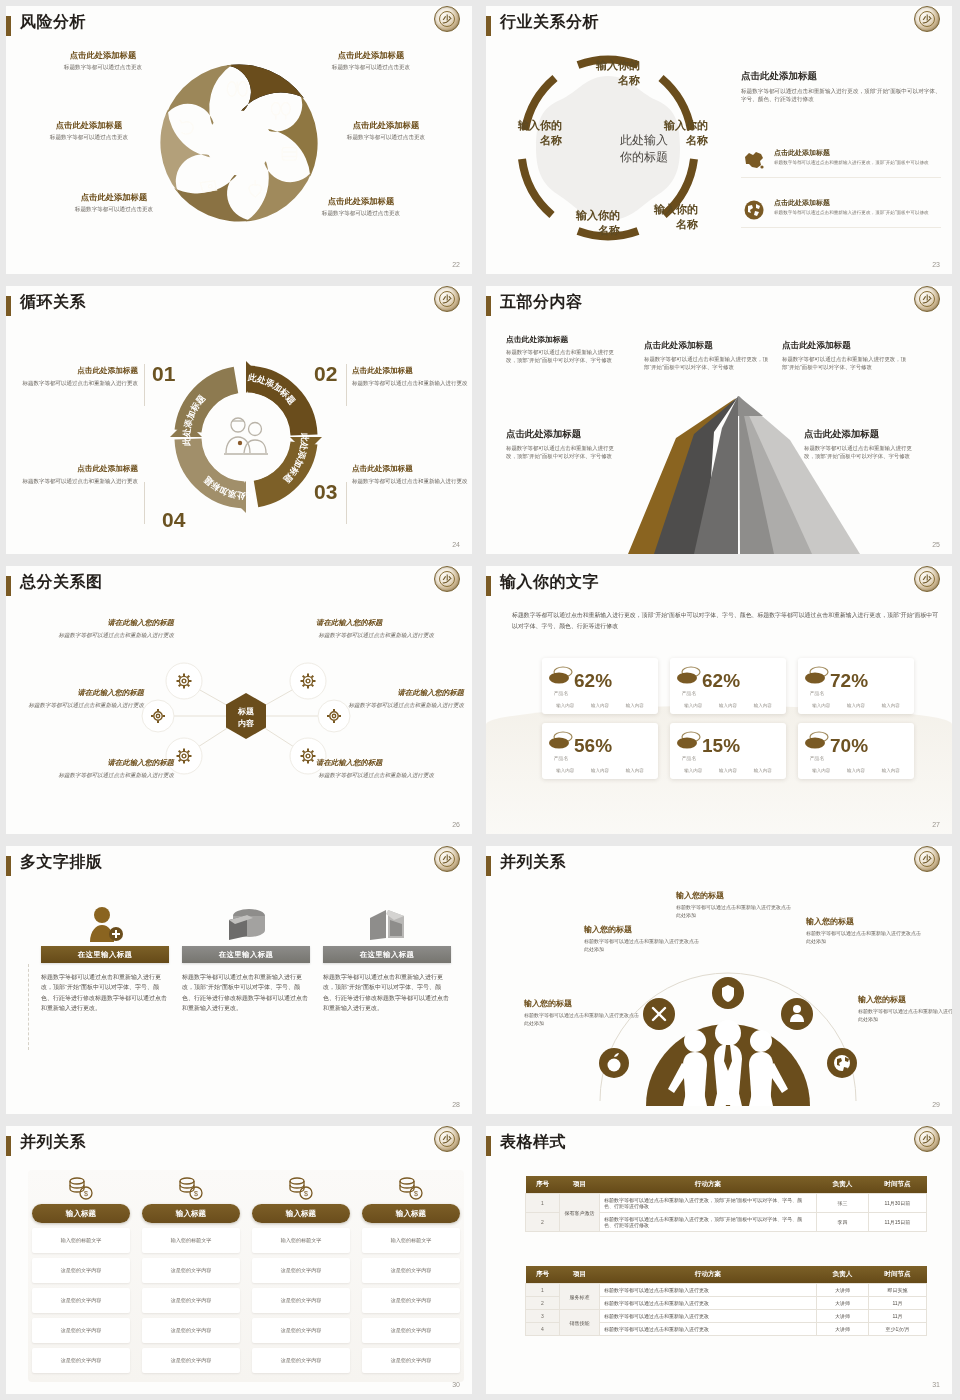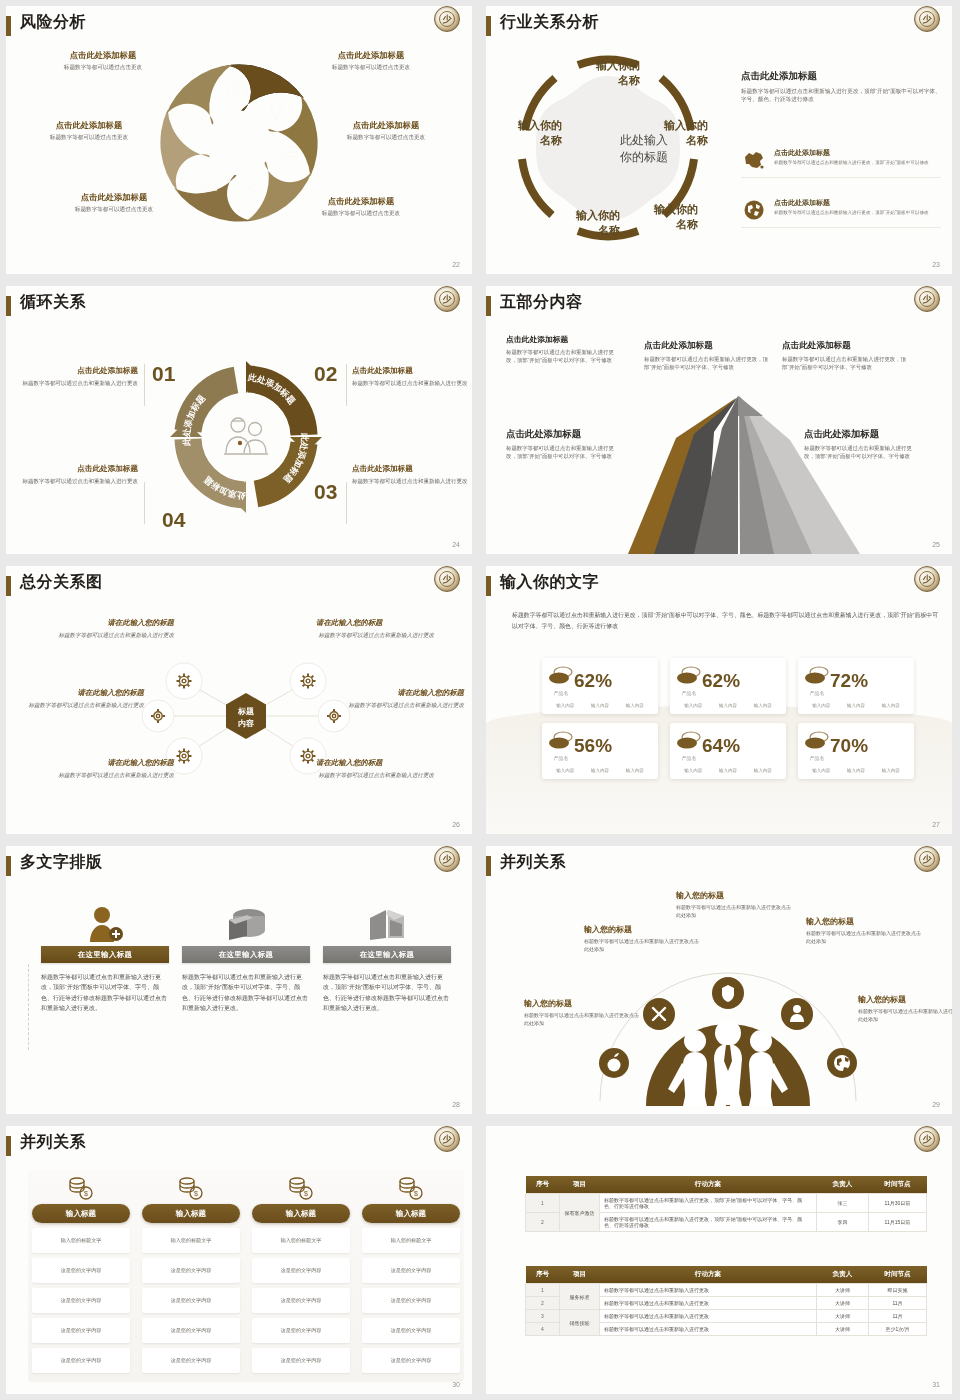--- a/index.html
+++ b/index.html
@@ -704,7 +704,7 @@
                 </svg>
           <div class="pn">产品名</div>
         </div>
-        <div class="pc">64%</div>
+        <div class="pc">15%</div>
       </div>
       <div class="ft">
               <span>输入内容</span>

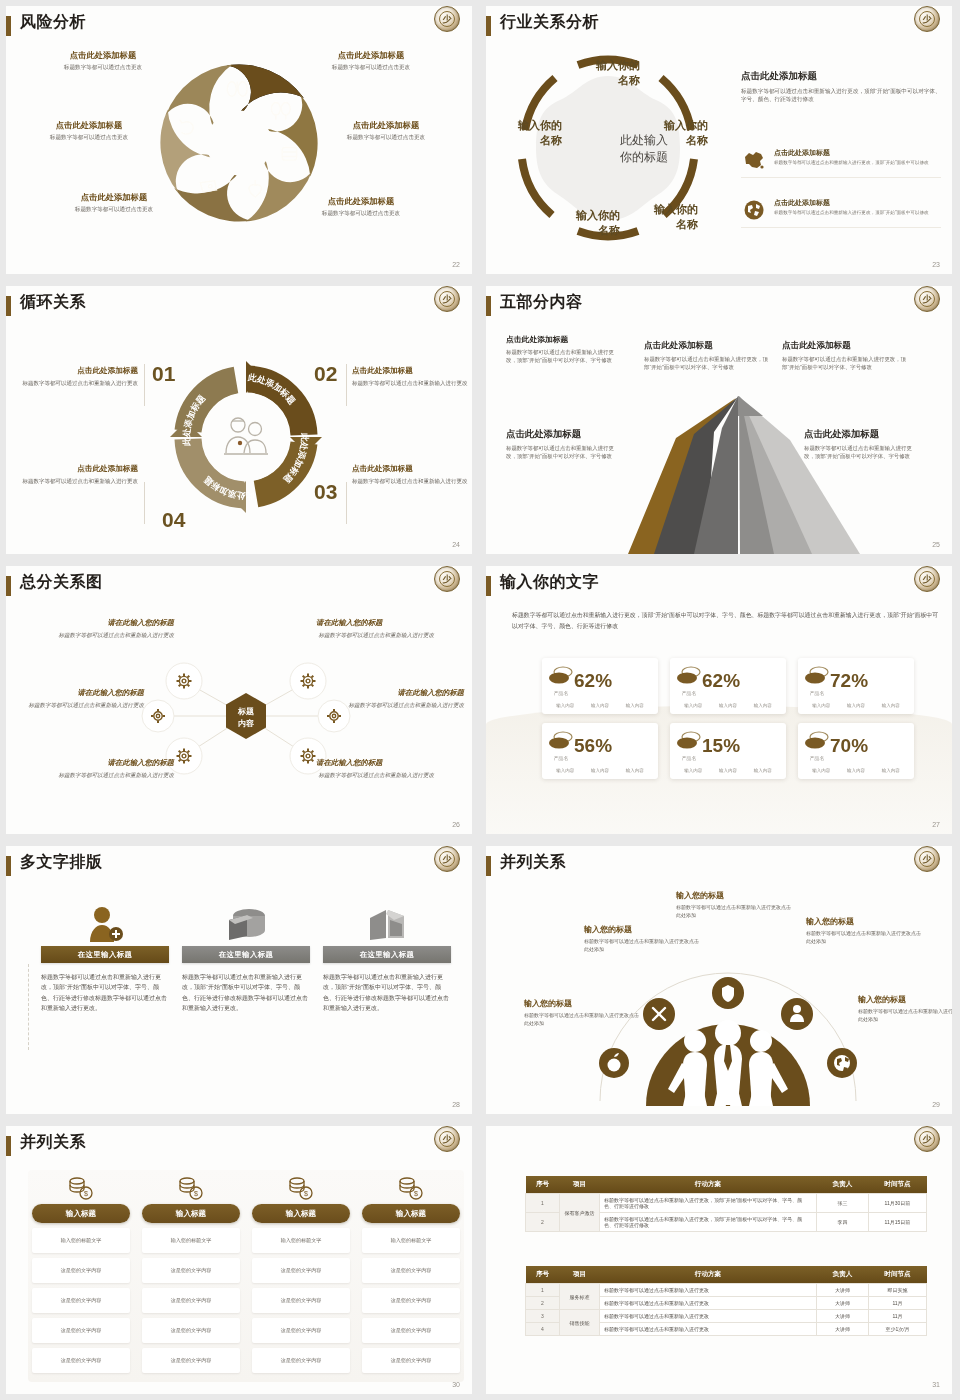--- a/index.html
+++ b/index.html
@@ -961,6 +961,10 @@
 
 <div class="slide">
       <div class="sheet s10">
+  <div class="hdr">
+          <div class="bar"></div>
+    <div class="ttl">表格样式</div>
+        </div>
   <div class="seal">
           <div class="inner">少</div>
         </div>

